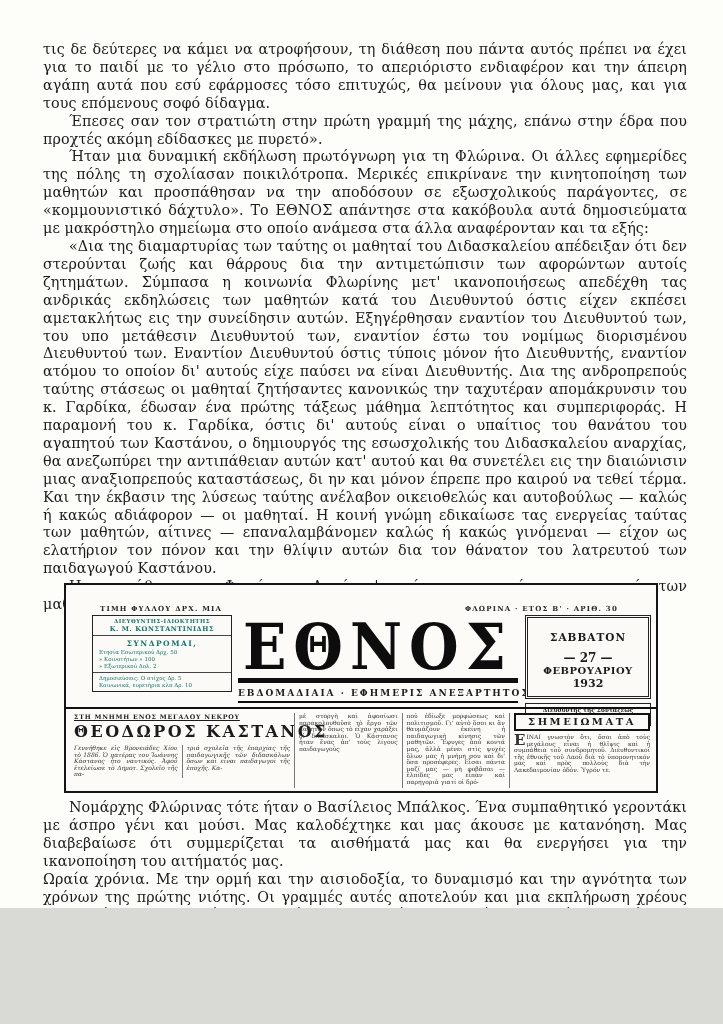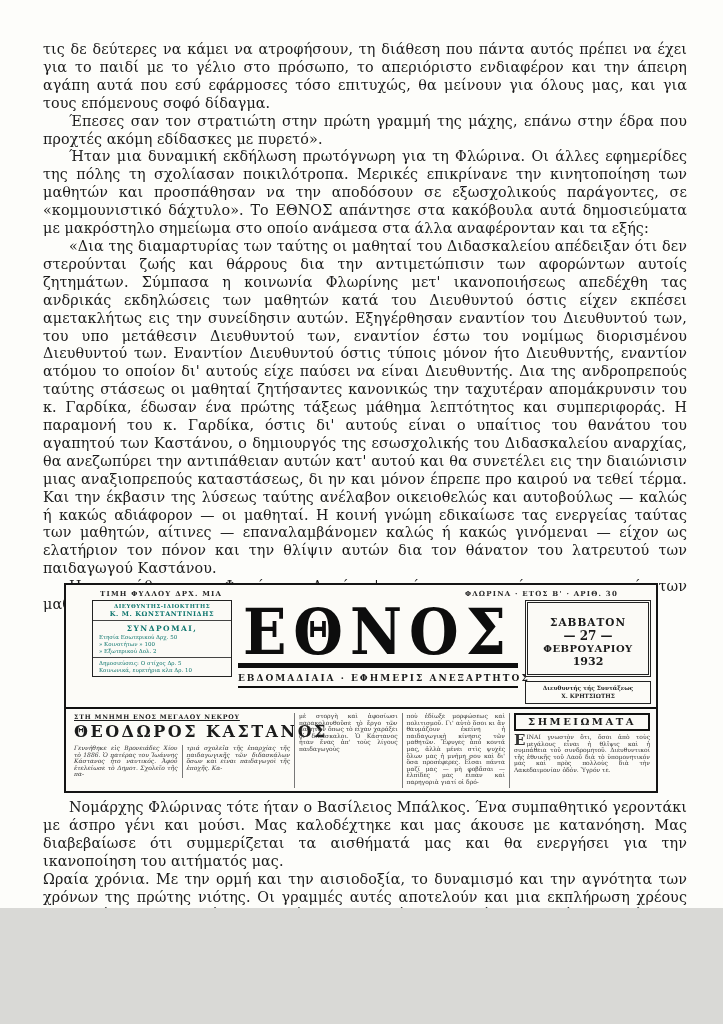--- a/index.html
+++ b/index.html
@@ -22,7 +22,7 @@
   }
   .clip-topbar {
     display:flex; justify-content:space-between; align-items:center;
-    padding:4px 38px 1px 34px; font-size:7px; font-weight:bold; letter-spacing:1.2px; color:#2a2a2a;
+    padding:19px 38px 1px 34px; font-size:7px; font-weight:bold; letter-spacing:1.2px; color:#2a2a2a;
   }
   .clip-mast { position:relative; height:102px; }
   .mast-left {

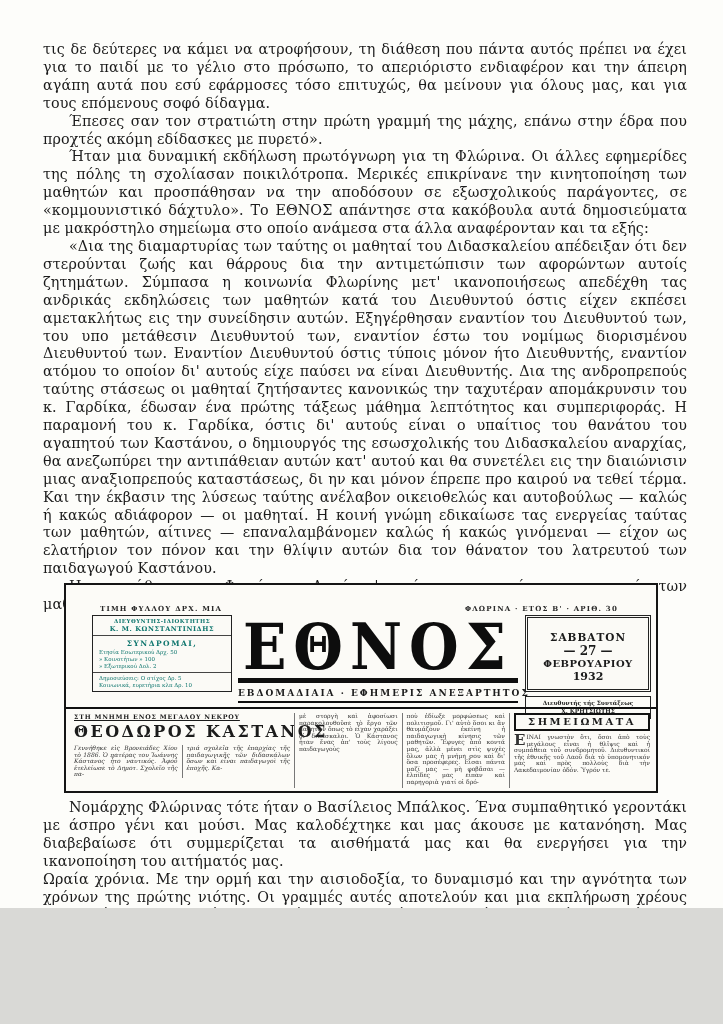--- a/index.html
+++ b/index.html
@@ -48,7 +48,7 @@
   .mast-right { position:absolute; right:5px; top:1px; width:126px; box-sizing:border-box; }
   .datebox { border:3px double #222; text-align:center; padding:13px 2px 6px; background:#fbfaf6; }
   .d-dn { font-size:10.5px; font-weight:bold; letter-spacing:1px; }
-  .d-dd { font-size:12px; font-weight:bold; margin-top:1px; }
+  .d-dd { font-size:12px; font-weight:bold; margin-top:8px; }
   .d-mo { font-size:10px; font-weight:bold; letter-spacing:0.5px; }
   .d-yr { font-size:11px; font-weight:bold; margin-top:1px; }
   .editorbox { border:1px solid #222; margin-top:4px; text-align:center; font-size:5.8px; line-height:7.5px; padding:3px 1px; font-weight:bold; color:#222; }

